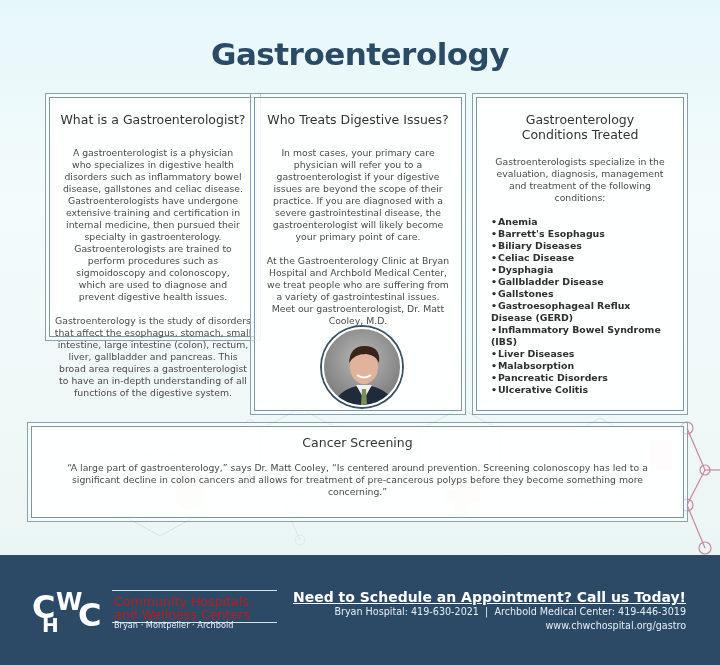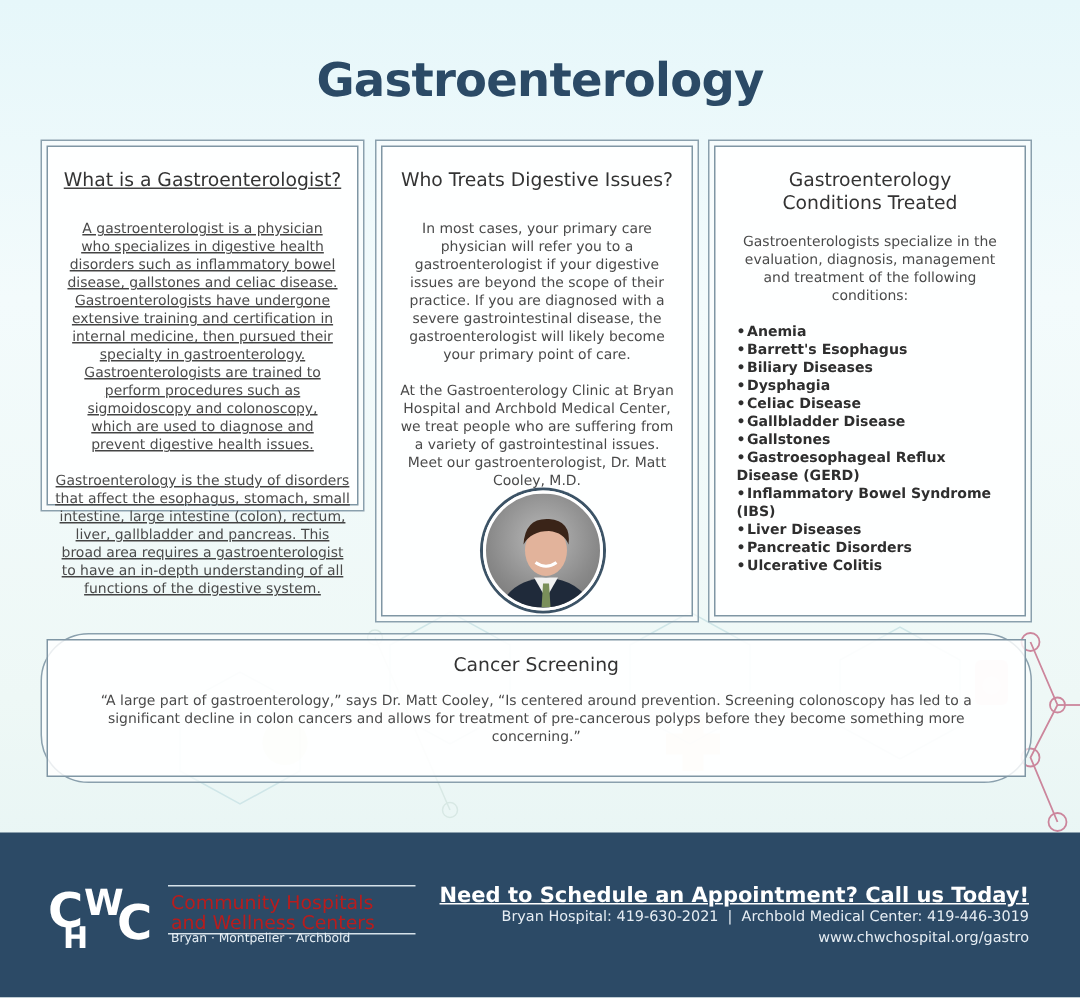--- a/index.html
+++ b/index.html
@@ -36,7 +36,7 @@
   .card p {
     font-size: 9.3px; line-height: 12px; color: #4a4a4a;
   }
-  #card1 { left: 27px; top: 93px; width: 216px; height: 248px; text-decoration: underline; }
+  #card1 { left: 45px; top: 93px; width: 216px; height: 248px; }
   #card2 { left: 250px; top: 93px; width: 216px; height: 322px; }
   #card3 { left: 472px; top: 93px; width: 216px; height: 322px; }
   #card1 h2, #card2 h2 { margin-top: 14px; }

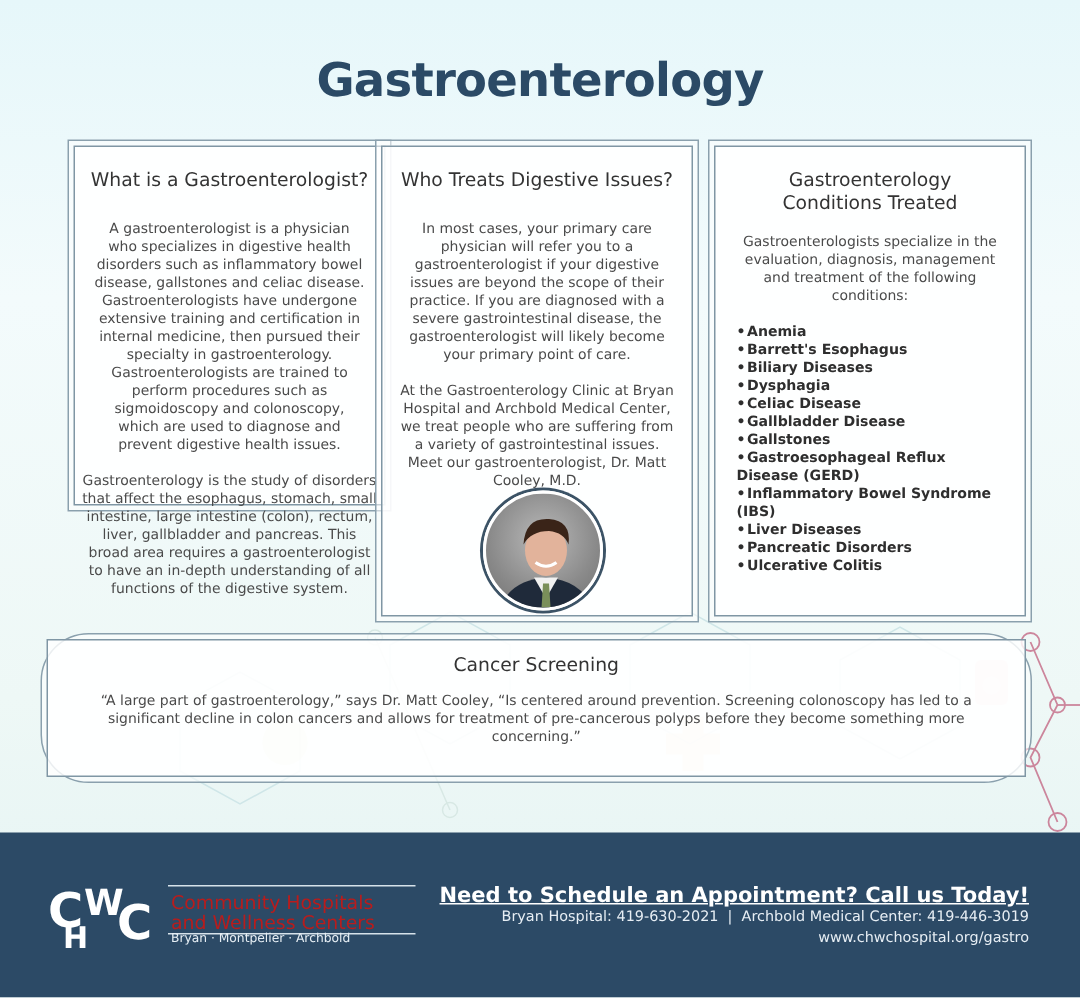--- a/index.html
+++ b/index.html
@@ -147,8 +147,8 @@
       <li><span class="b">•</span><span>Anemia</span></li>
       <li><span class="b">•</span><span>Barrett's Esophagus</span></li>
       <li><span class="b">•</span><span>Biliary Diseases</span></li>
+      <li><span class="b">•</span><span>Celiac Disease</span></li>
       <li><span class="b">•</span><span>Dysphagia</span></li>
-      <li><span class="b">•</span><span>Celiac Disease</span></li>
       <li><span class="b">•</span><span>Gallbladder Disease</span></li>
       <li><span class="b">•</span><span>Gallstones</span></li>
       <li style="width:180px"><span class="b">•</span><span>Gastroesophageal Reflux Disease (GERD)</span></li>

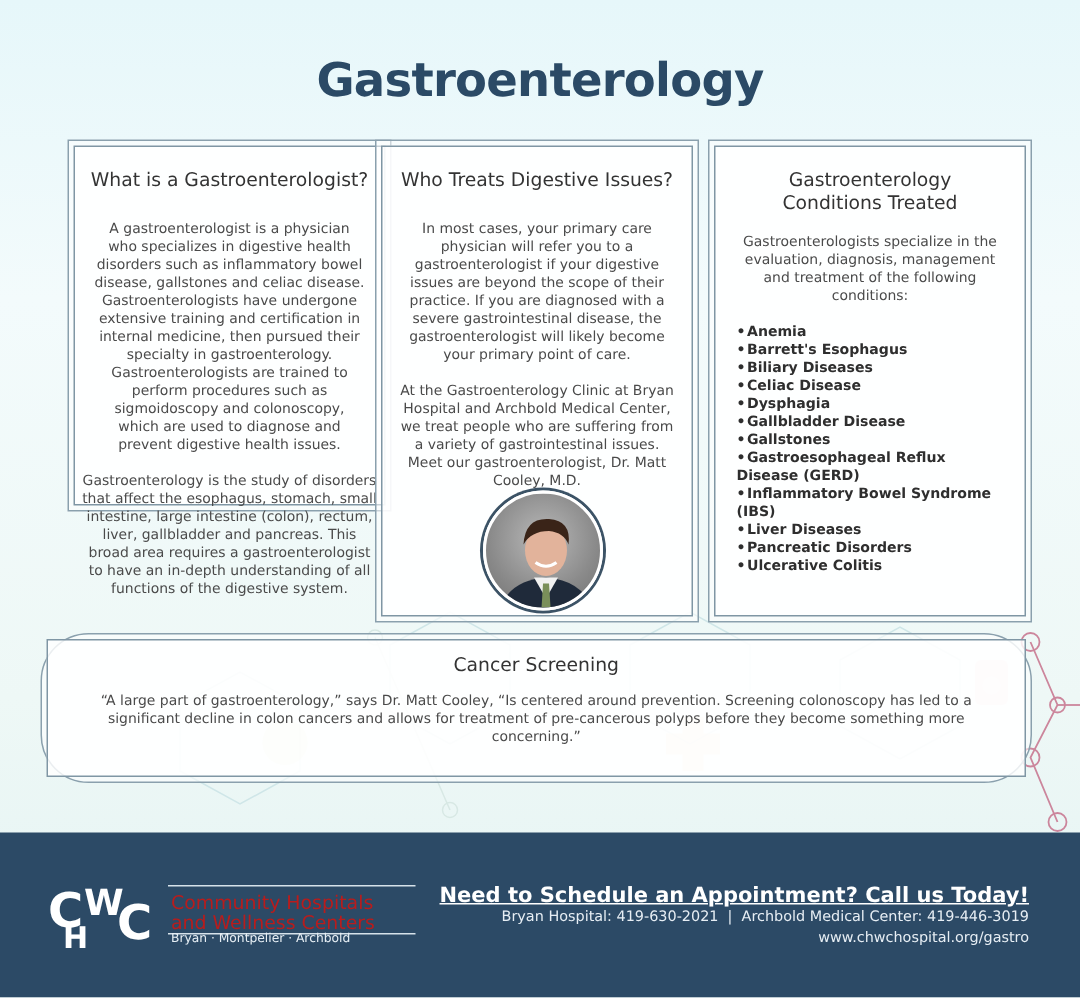--- a/index.html
+++ b/index.html
@@ -154,6 +154,7 @@
       <li style="width:180px"><span class="b">•</span><span>Gastroesophageal Reflux Disease (GERD)</span></li>
       <li><span class="b">•</span><span>Inflammatory Bowel Syndrome (IBS)</span></li>
       <li><span class="b">•</span><span>Liver Diseases</span></li>
+      <li><span class="b">•</span><span>Malabsorption</span></li>
       <li><span class="b">•</span><span>Pancreatic Disorders</span></li>
       <li><span class="b">•</span><span>Ulcerative Colitis</span></li>
     </ul>

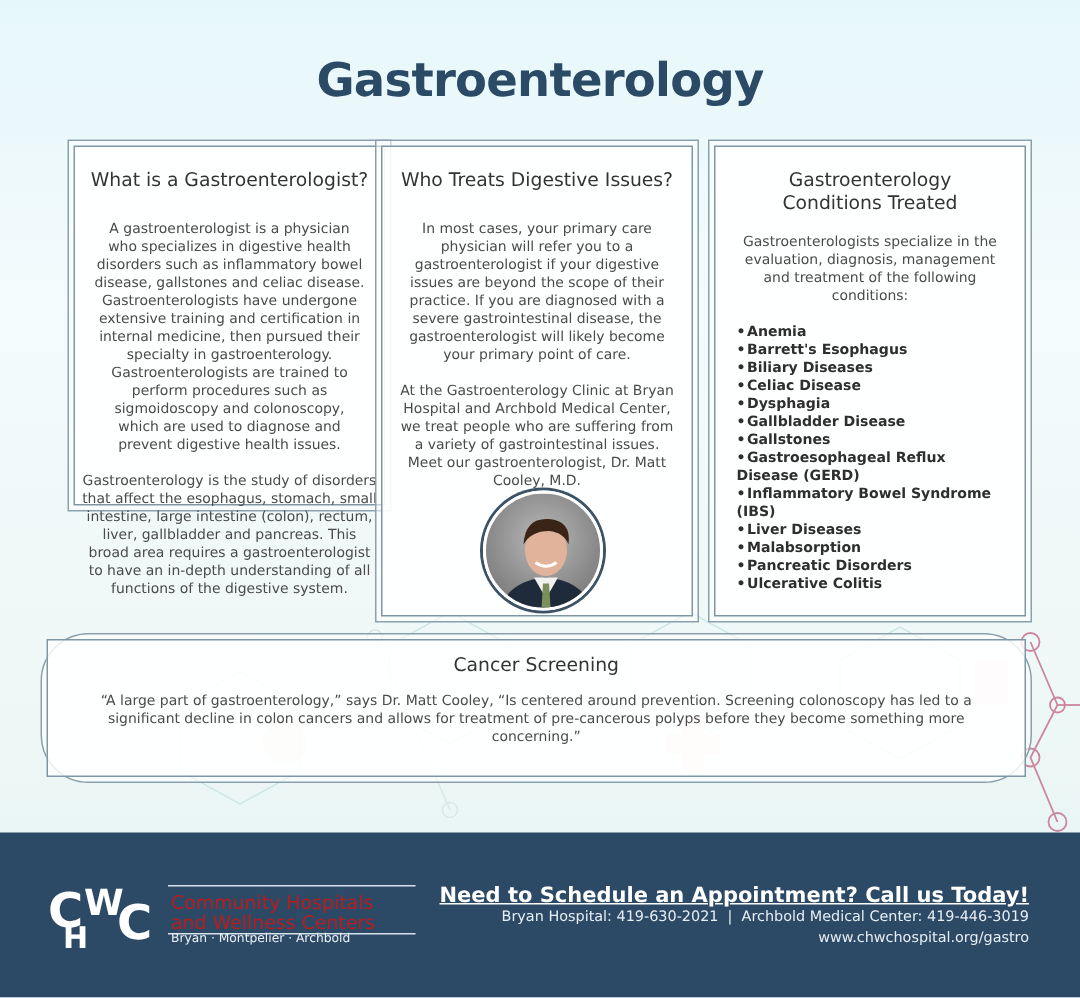--- a/index.html
+++ b/index.html
@@ -56,7 +56,7 @@
     overflow: hidden;
     background: radial-gradient(circle at 50% 40%, #b9b9b9 0%, #8a8a8a 60%, #6f6f6f 100%);
   }
-  #card4 { left: 27px; top: 422px; width: 661px; height: 100px; border-radius: 32px; }
+  #card4 { left: 27px; top: 422px; width: 661px; height: 100px; }
   #card4 h2 { margin-top: 8px; }
   #card4 .body1 { margin: 2px 10px 0; }
   #card4 .body2 { margin: 12px 10px 0; }

